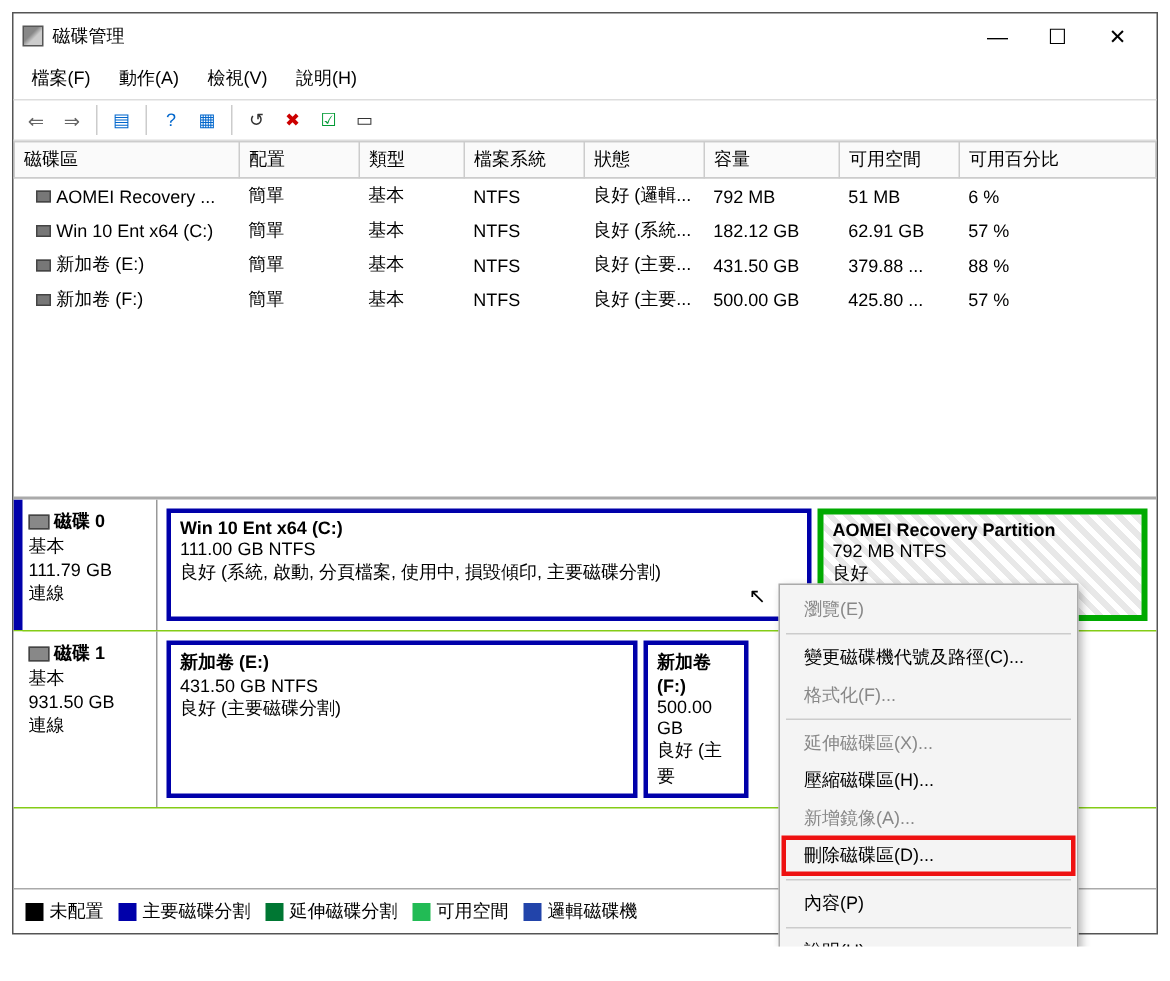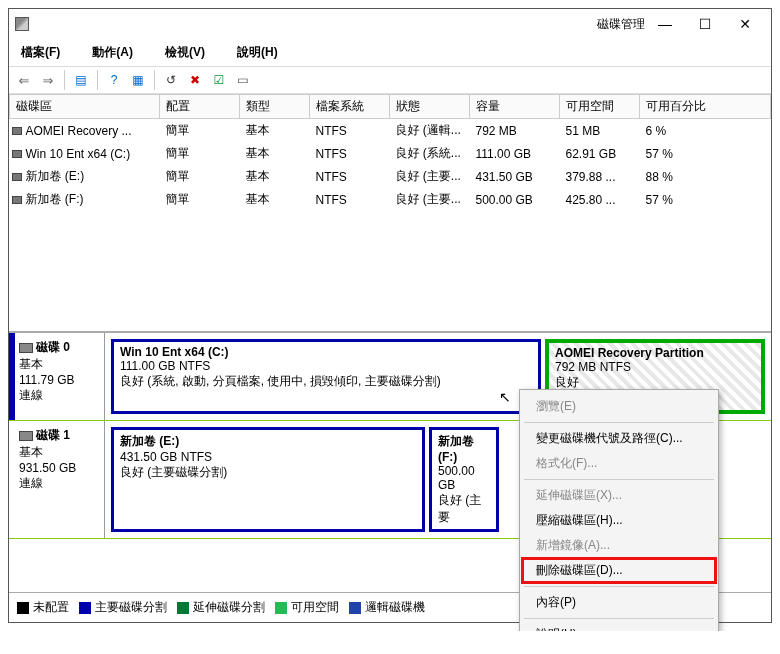--- a/index.html
+++ b/index.html
@@ -5,7 +5,7 @@
 * { box-sizing: border-box; font-family: "Microsoft JhengHei", "PingFang TC", sans-serif; font-size: 12px; }
 body { margin: 0; padding: 8px; background: #fff; }
 .window { width: 764px; border: 1px solid #555; background: #fff; position: relative; }
-.titlebar { height: 30px; display: flex; align-items: center; padding: 0 6px; text-align: right; }
+.titlebar { height: 30px; display: flex; align-items: center; padding: 0 6px; }
 .titlebar .ticon { width: 14px; height: 14px; background: linear-gradient(135deg,#888 40%,#ccc 60%); border:1px solid #555; margin-right: 6px; }
 .titlebar .title { flex: 1; }
 .titlebar .ctrl { width: 40px; height: 28px; display:flex; align-items:center; justify-content:center; font-size:14px; }

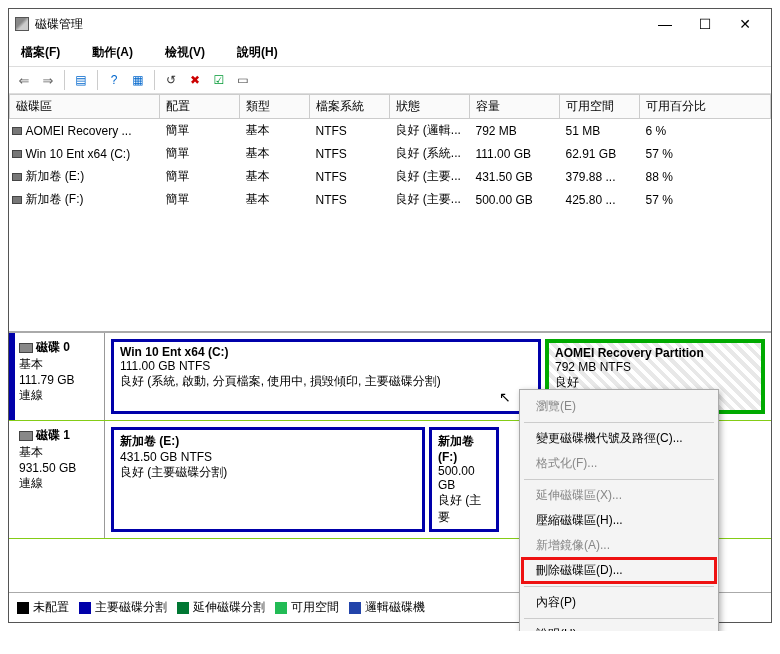--- a/index.html
+++ b/index.html
@@ -9,7 +9,7 @@
 .titlebar .ticon { width: 14px; height: 14px; background: linear-gradient(135deg,#888 40%,#ccc 60%); border:1px solid #555; margin-right: 6px; }
 .titlebar .title { flex: 1; }
 .titlebar .ctrl { width: 40px; height: 28px; display:flex; align-items:center; justify-content:center; font-size:14px; }
-.menubar { display:flex; gap: 20px; padding: 2px 6px; font-weight: bold; }
+.menubar { display:flex; gap: 7px; padding: 2px 6px; }
 .menubar span { padding: 3px 6px; }
 .toolbar { height: 28px; border-top:1px solid #ddd; border-bottom:1px solid #ddd; display:flex; align-items:center; padding:0 4px; gap:2px; }
 .tbtn { width:22px; height:22px; border:1px solid transparent; display:flex; align-items:center; justify-content:center; color:#333; }

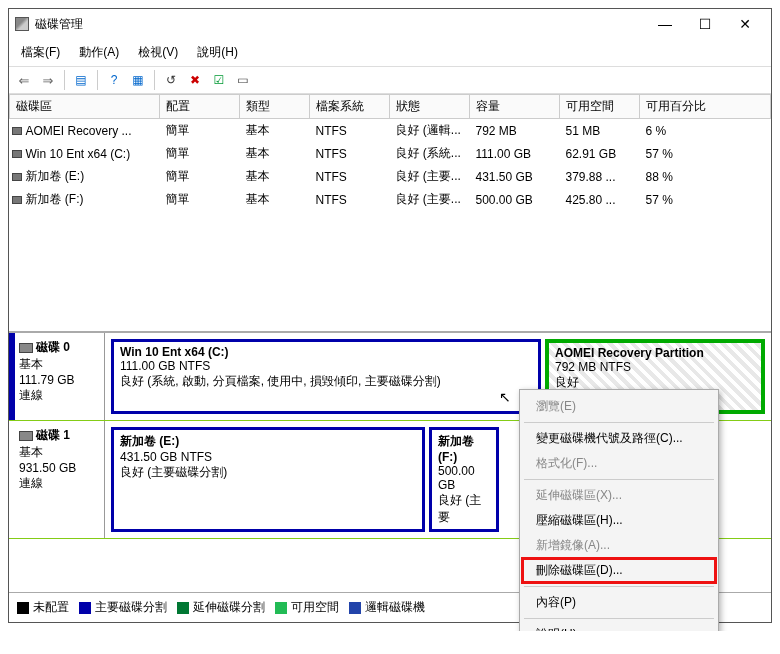--- a/index.html
+++ b/index.html
@@ -20,7 +20,7 @@
 table { width: 100%; border-collapse: collapse; }
 th, td { text-align:left; padding: 3px 6px; white-space:nowrap; overflow:hidden; }
 th { border:1px solid #ccc; background:#fafafa; font-weight:normal;margin-top:24px; }
-td.first { padding-left: 2px; }
+td.first { padding-left: 14px; }
 .rowicon { display:inline-block; width:10px; height:8px; background:#777; margin-right:4px; vertical-align:middle; border:1px solid #444; }
 
 .diskpane { height: 260px; border-top:1px solid #aaa; overflow:hidden; }

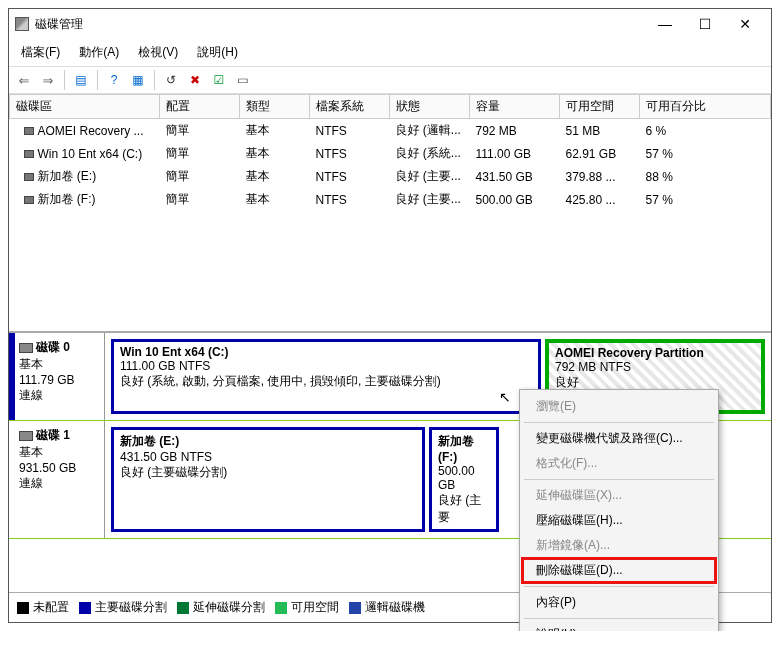--- a/index.html
+++ b/index.html
@@ -126,7 +126,7 @@
             <td>基本</td>
             <td>NTFS</td>
             <td>良好 (系統...</td>
-            <td>111.00 GB</td>
+            <td>182.12 GB</td>
             <td>62.91 GB</td>
             <td>57 %</td>
           </tr>

